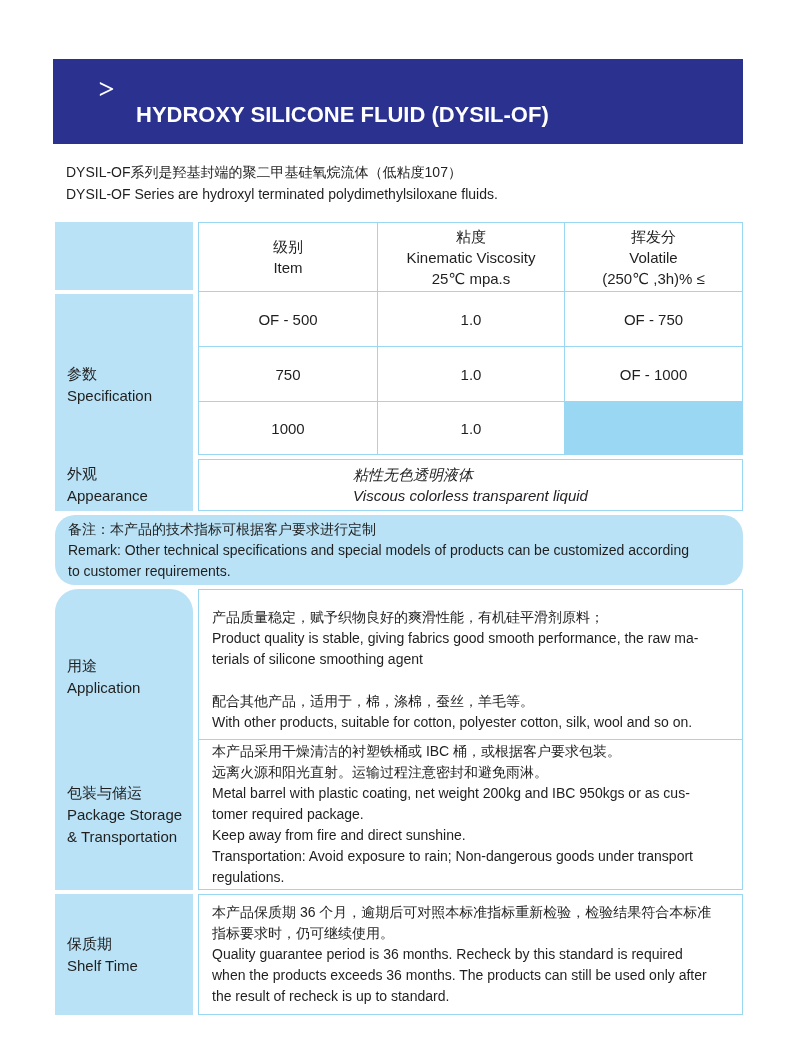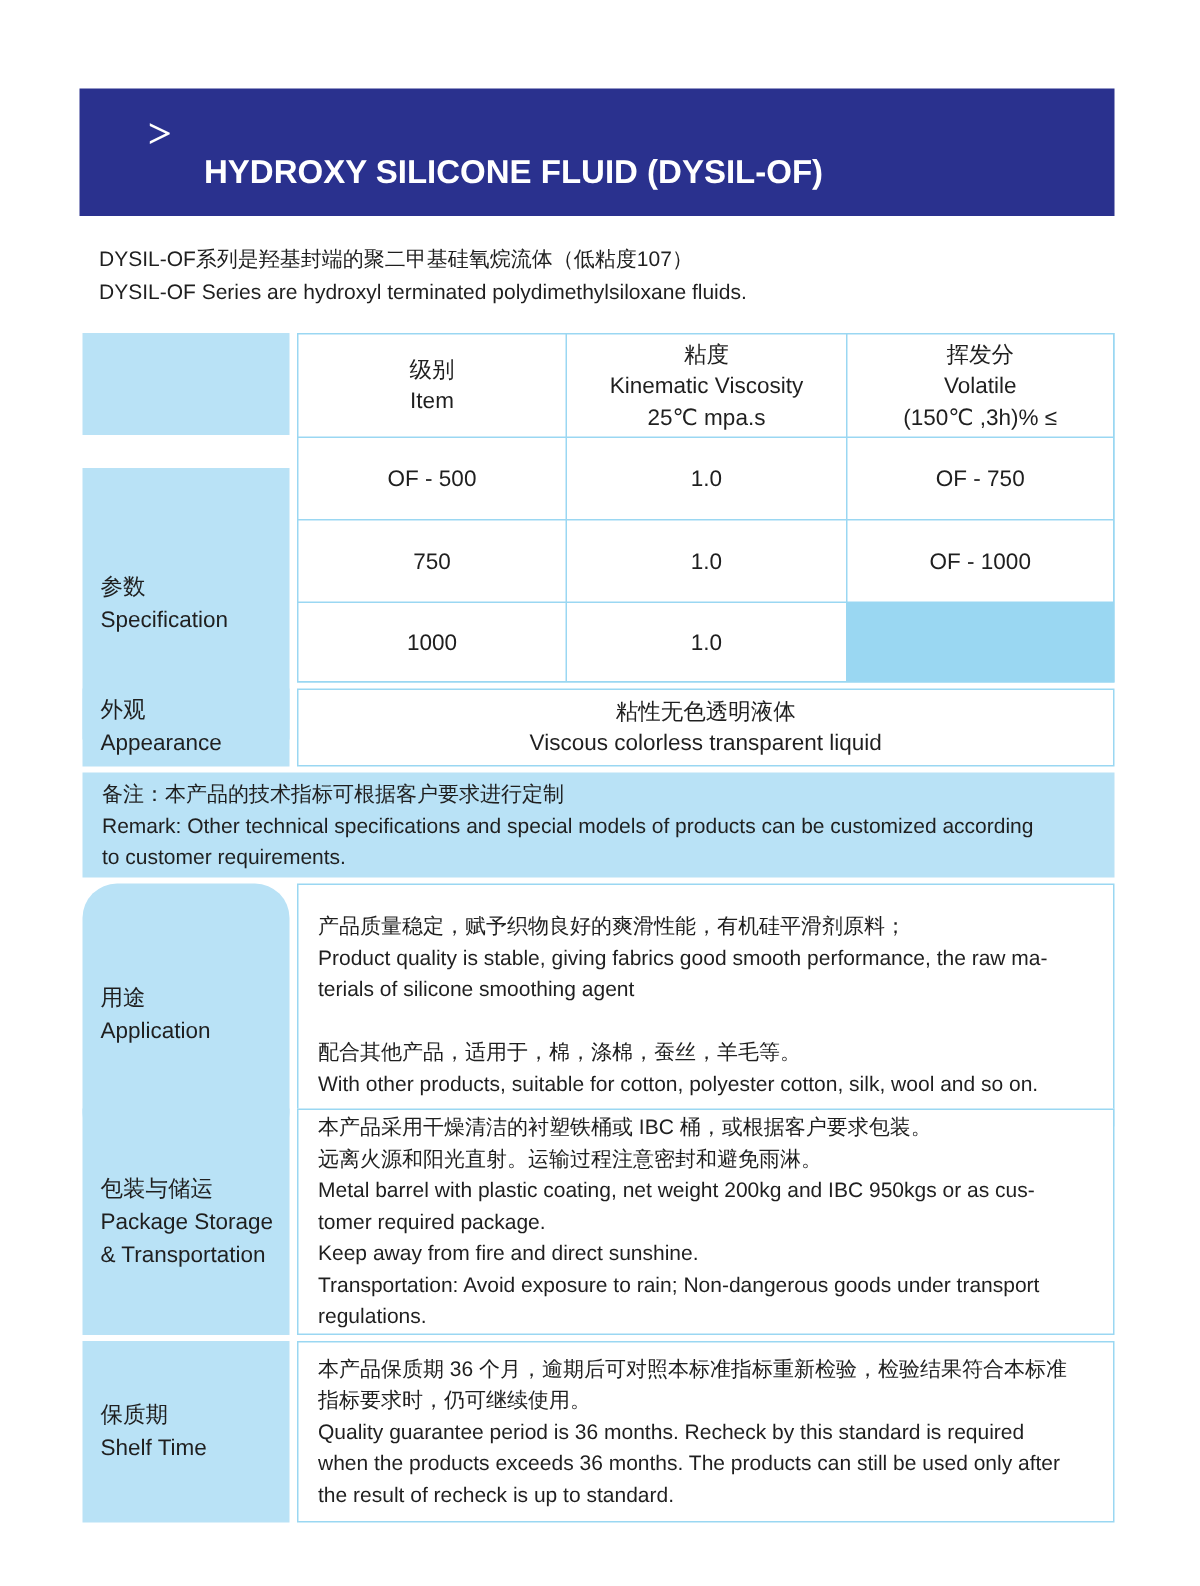--- a/index.html
+++ b/index.html
@@ -162,7 +162,7 @@
 25℃ mpa.s</div>
     <div>挥发分
 Volatile
-(150℃ ,3h)% ≤</div>
+(250℃ ,3h)% ≤</div>
 
     <div>OF - 500</div>
     <div>1.0</div>

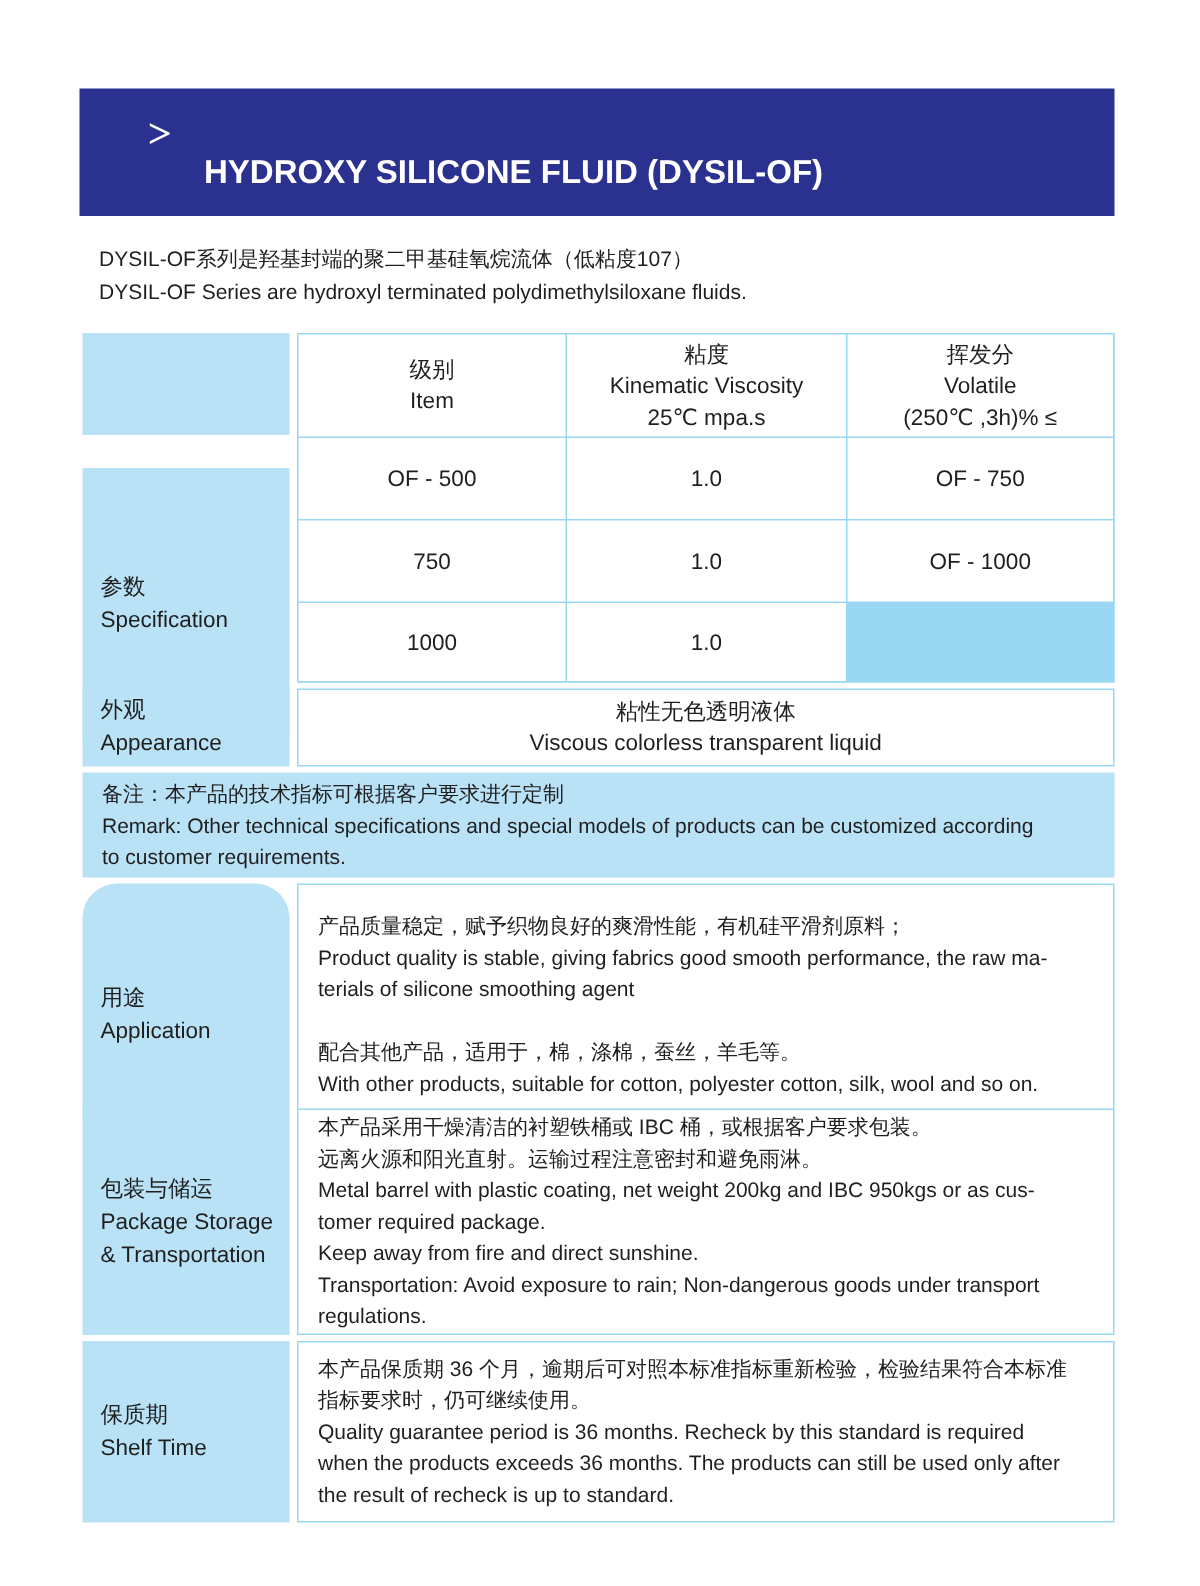--- a/index.html
+++ b/index.html
@@ -151,7 +151,7 @@
 DYSIL-OF Series are hydroxyl terminated polydimethylsiloxane fluids.</div>
 
   <div class="label-cell" style="top:222px;height:68px;"></div>
-  <div class="label-cell" style="top:294px;height:181px;margin-top:18px;">参数
+  <div class="label-cell" style="top:294px;height:181px;">参数
 Specification</div>
 
   <div class="spec-grid">

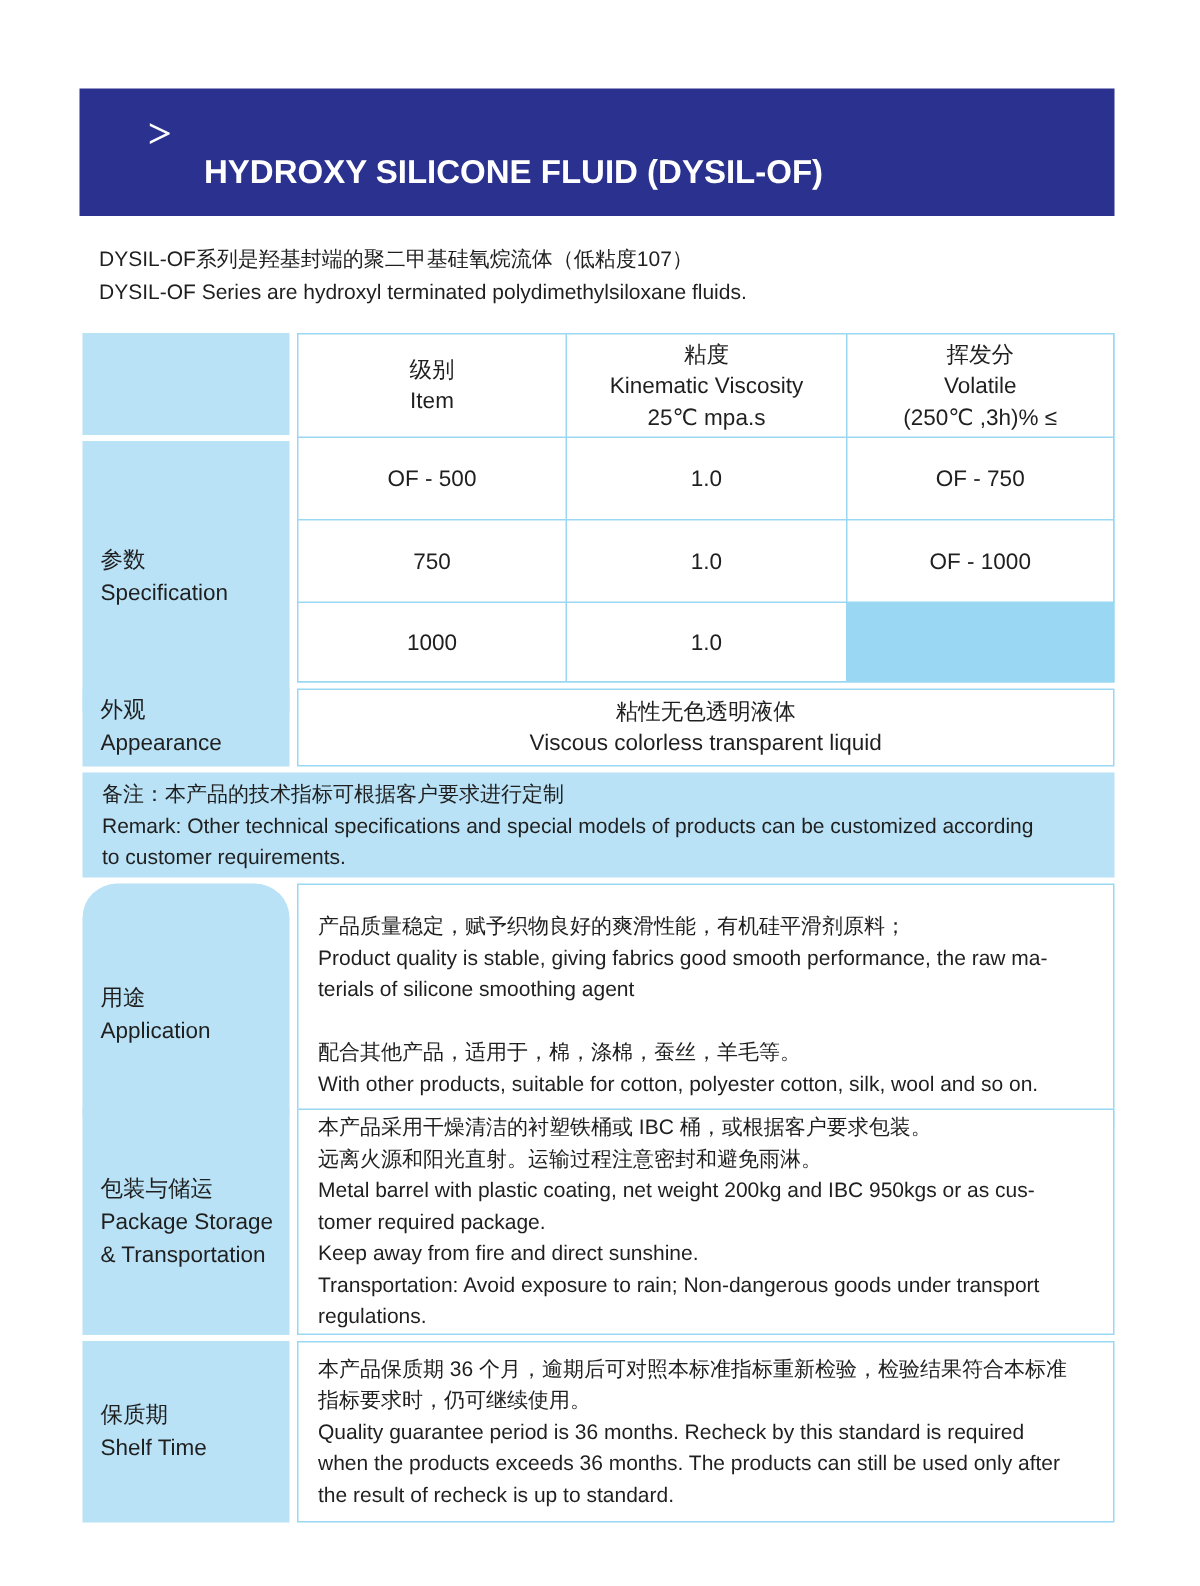--- a/index.html
+++ b/index.html
@@ -131,8 +131,9 @@
 
   .appearance-cell {
     align-items: center;
-    text-align: center;
+    text-align: left;
     font-size: 15px;
+    font-style: italic;
   }
 </style>
 </head>

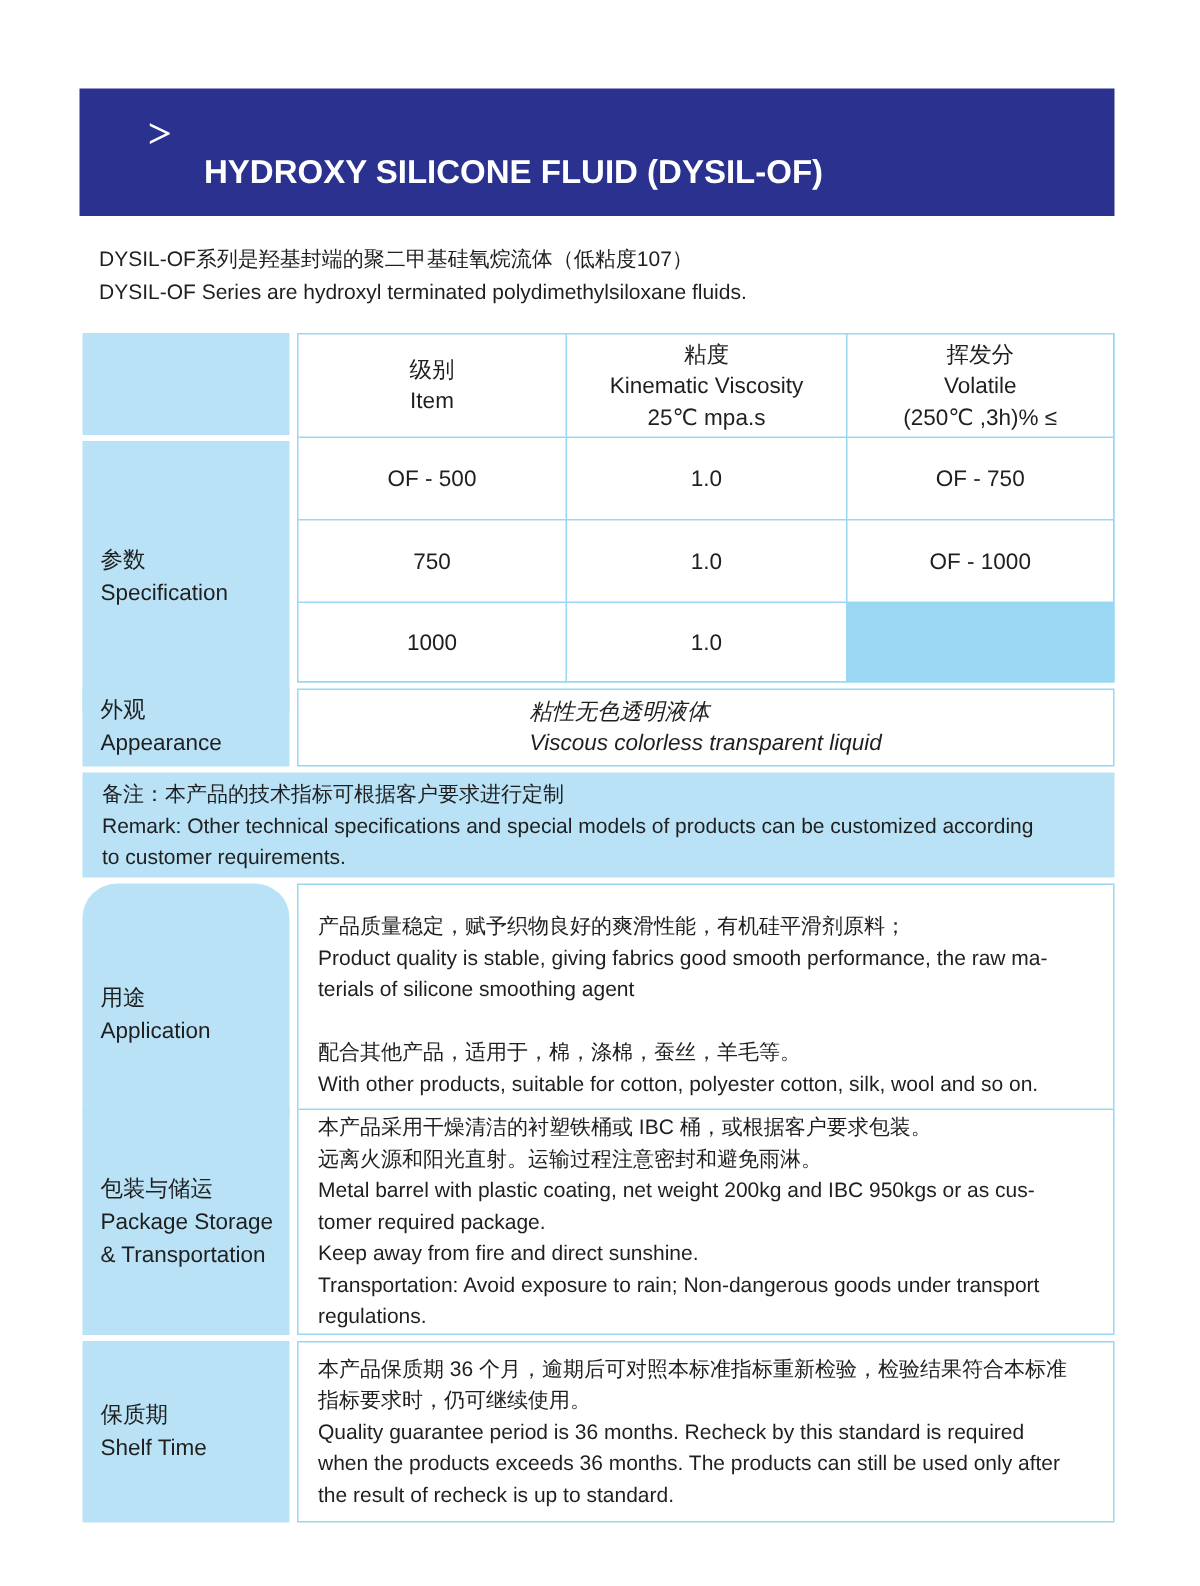--- a/index.html
+++ b/index.html
@@ -127,6 +127,7 @@
     font-size: 14px;
     line-height: 21px;
     white-space: pre-line;
+    border-radius: 20px;
   }
 
   .appearance-cell {

